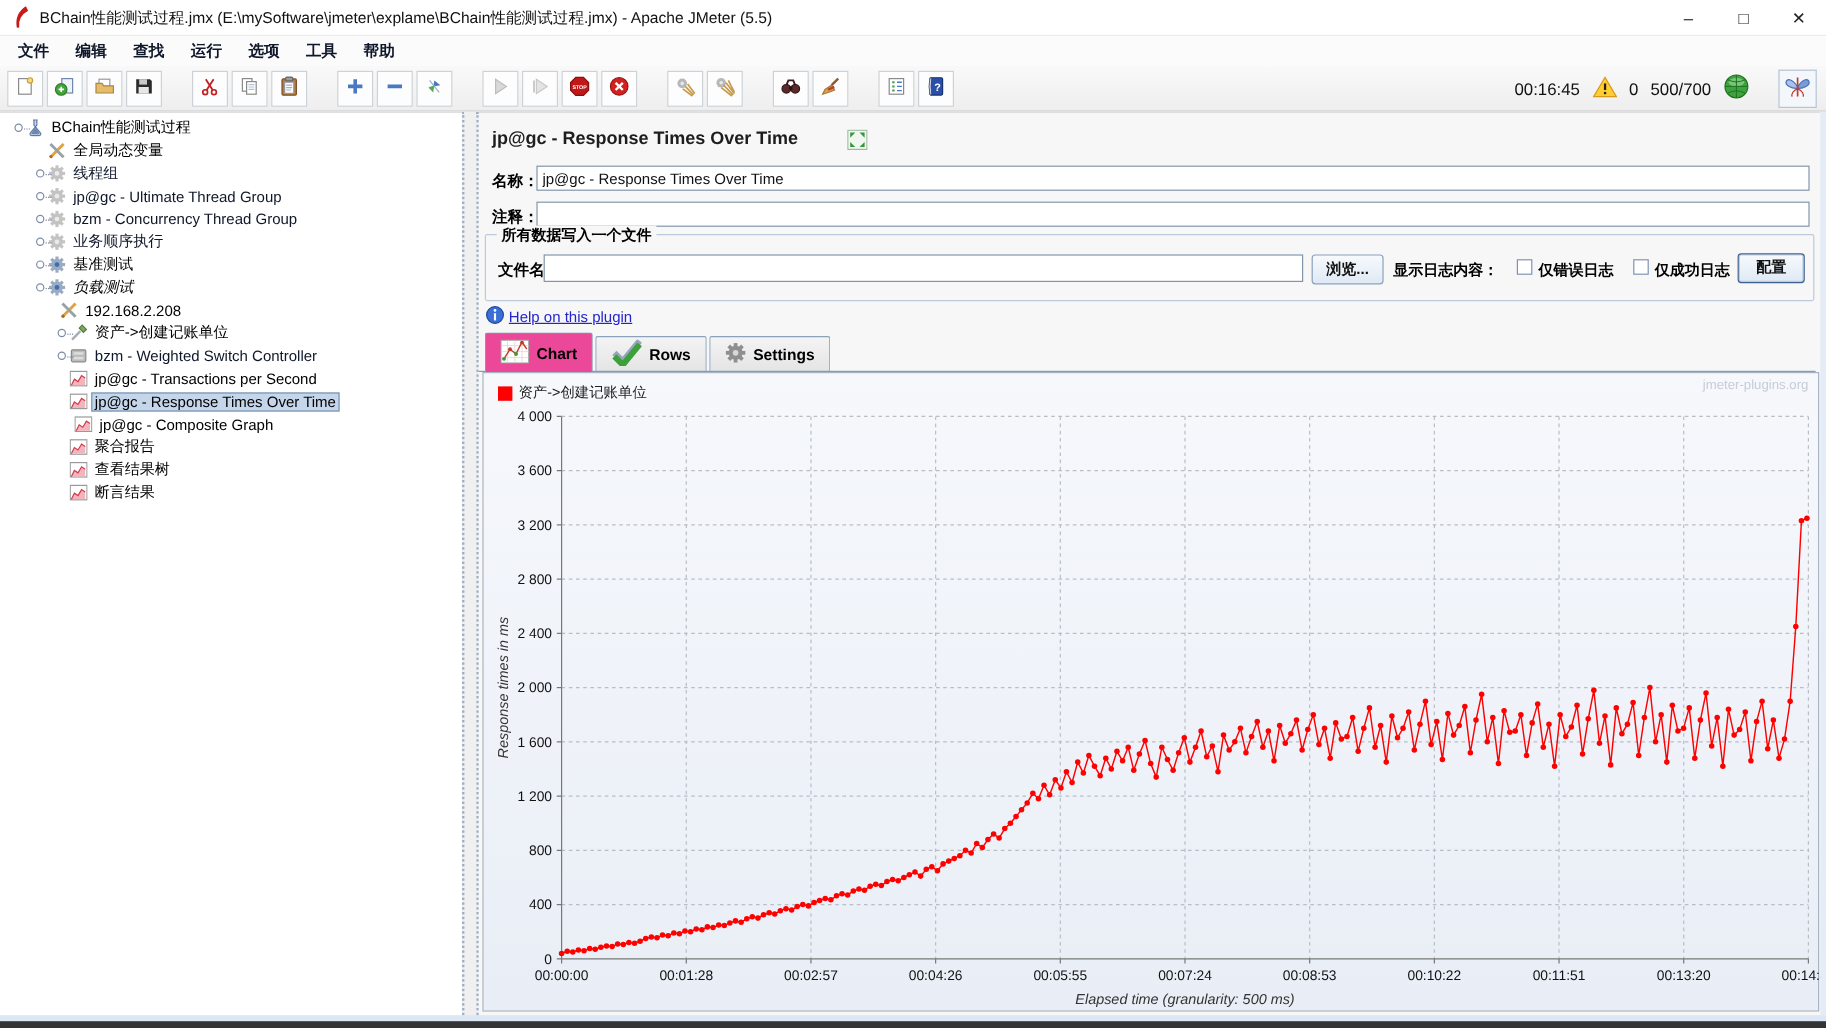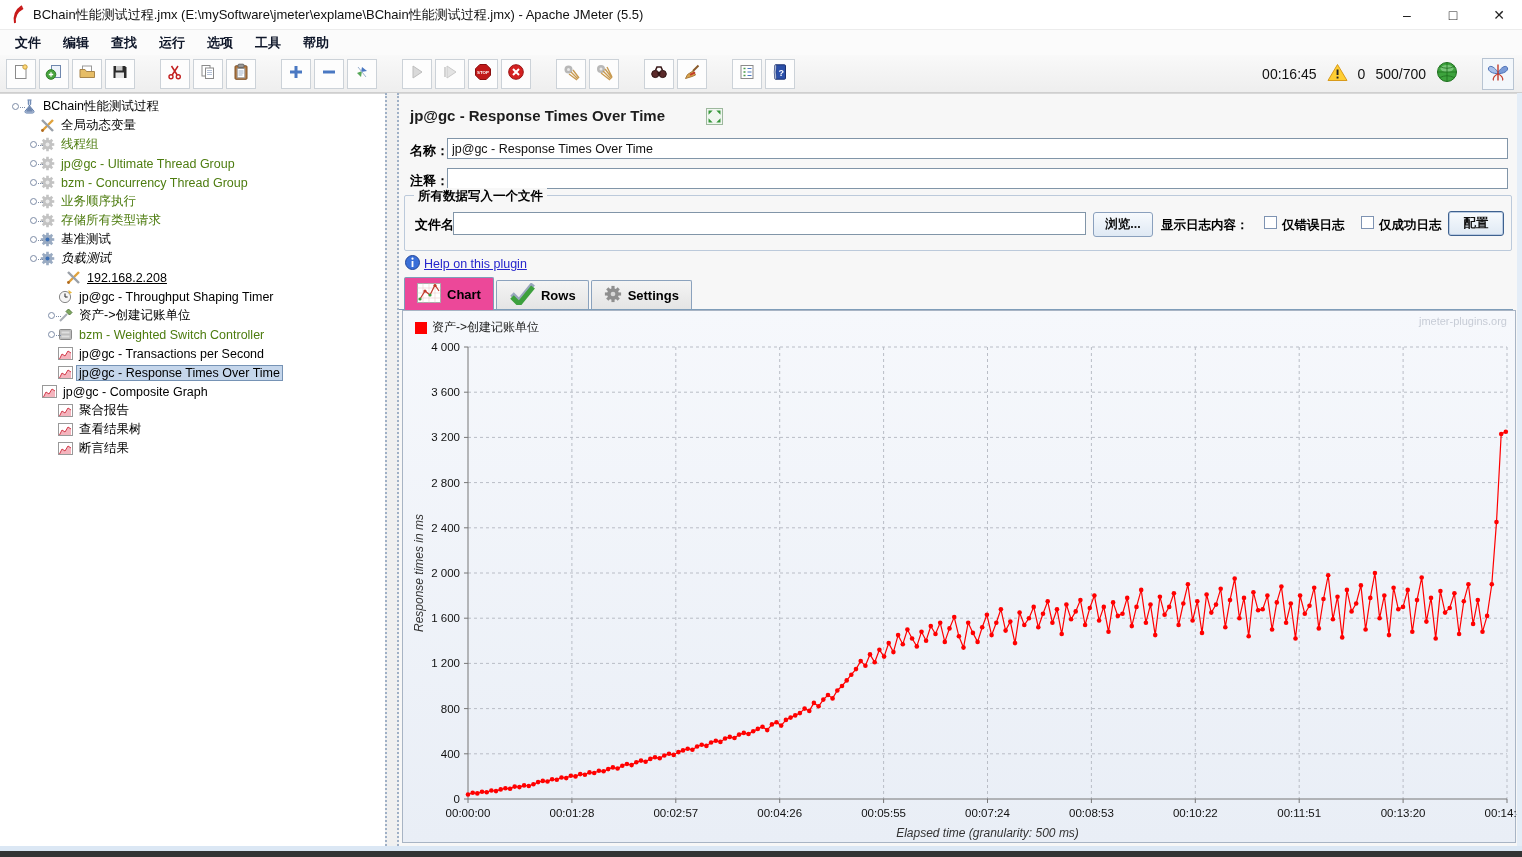--- a/index.html
+++ b/index.html
@@ -30,7 +30,7 @@
   .tg i:after{content:"";position:absolute;left:7px;top:2.5px;width:5px;border-top:1px dotted #7d8ca6;}
   .trow .ticon{width:18px;flex:none;display:flex;align-items:center;justify-content:flex-start;}
   .trow .tlabel{padding:1px 3px;}
-  .trow.dis .tlabel{color:#4d7c0f;}
+  .trow.dis .tlabel{color:#0f172a;}
   .trow.sel .tlabel{background:#c5d6eb;border:1px solid #7693b5;padding:0 2px;}
   .divider{position:absolute;left:385px;top:93px;width:14px;bottom:11px;background:#f0f0f0;border-left:2px dotted #9fb0c6;border-right:2px dotted #9fb0c6;}
 

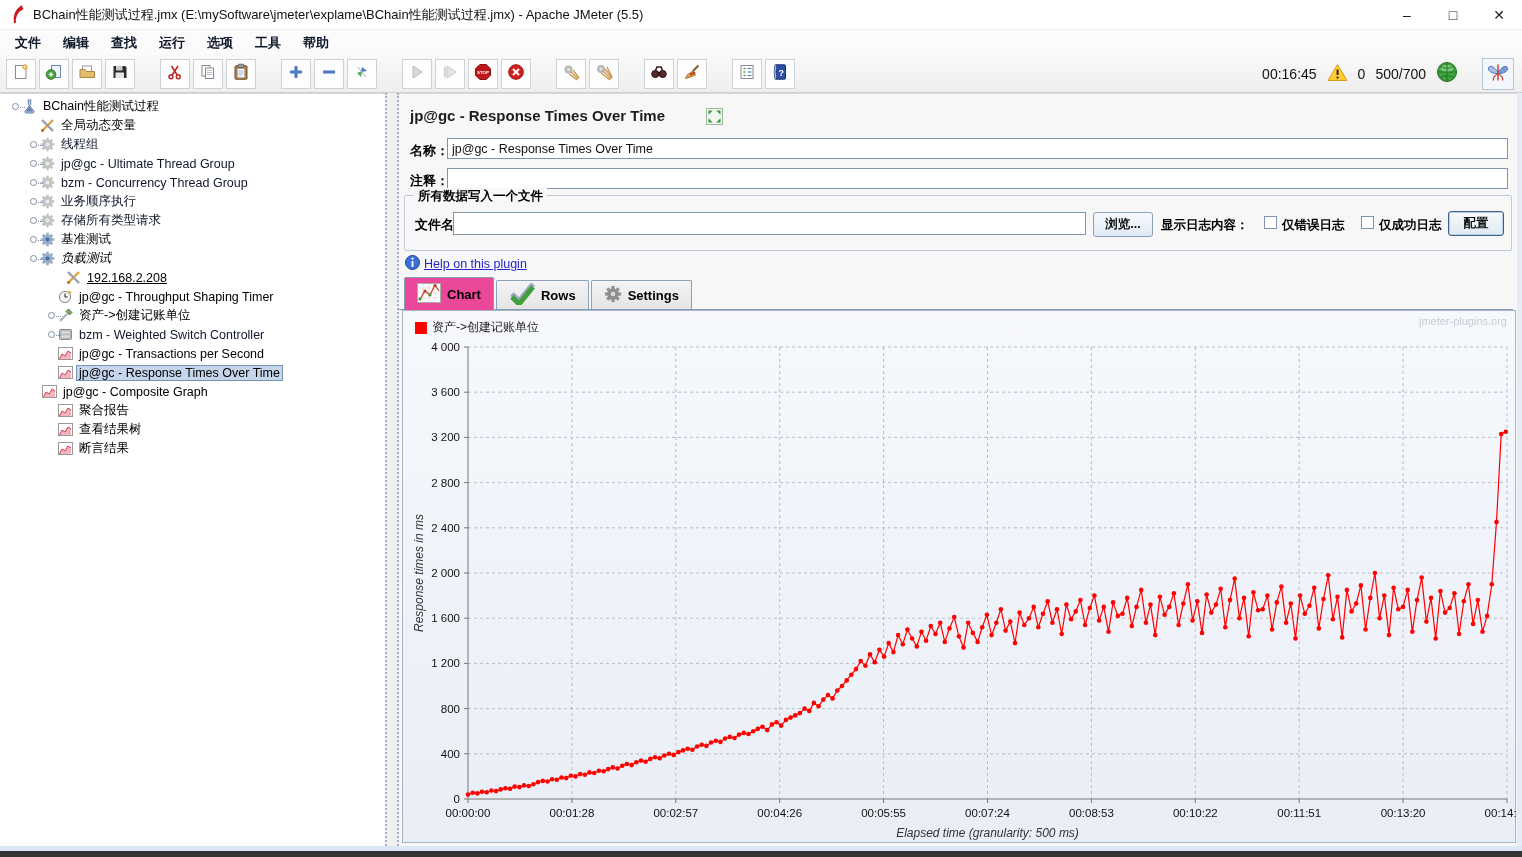--- a/index.html
+++ b/index.html
@@ -346,22 +346,6 @@
         </svg>
       </span>
       <span class="tlabel">业务顺序执行</span>
-    </div>
-    <div class="trow dis" style="padding-left: 26px;">
-      <span class="tg">
-        <i></i>
-      </span>
-      <span class="ticon">
-        <svg width="15" height="15" viewBox="0 0 16 16">
-          <rect x="6.6" y="0.8" width="2.8" height="14.4" transform="rotate(0 8 8)" fill="#c3c3c3"></rect>
-          <rect x="6.6" y="0.8" width="2.8" height="14.4" transform="rotate(45 8 8)" fill="#c3c3c3"></rect>
-          <rect x="6.6" y="0.8" width="2.8" height="14.4" transform="rotate(90 8 8)" fill="#c3c3c3"></rect>
-          <rect x="6.6" y="0.8" width="2.8" height="14.4" transform="rotate(135 8 8)" fill="#c3c3c3"></rect>
-          <circle cx="8" cy="8" r="5.2" fill="#c3c3c3"></circle>
-          <circle cx="8" cy="8" r="2.1" fill="#ebebeb"></circle>
-        </svg>
-      </span>
-      <span class="tlabel">存储所有类型请求</span>
     </div>
     <div class="trow" style="padding-left: 26px;">
       <span class="tg">

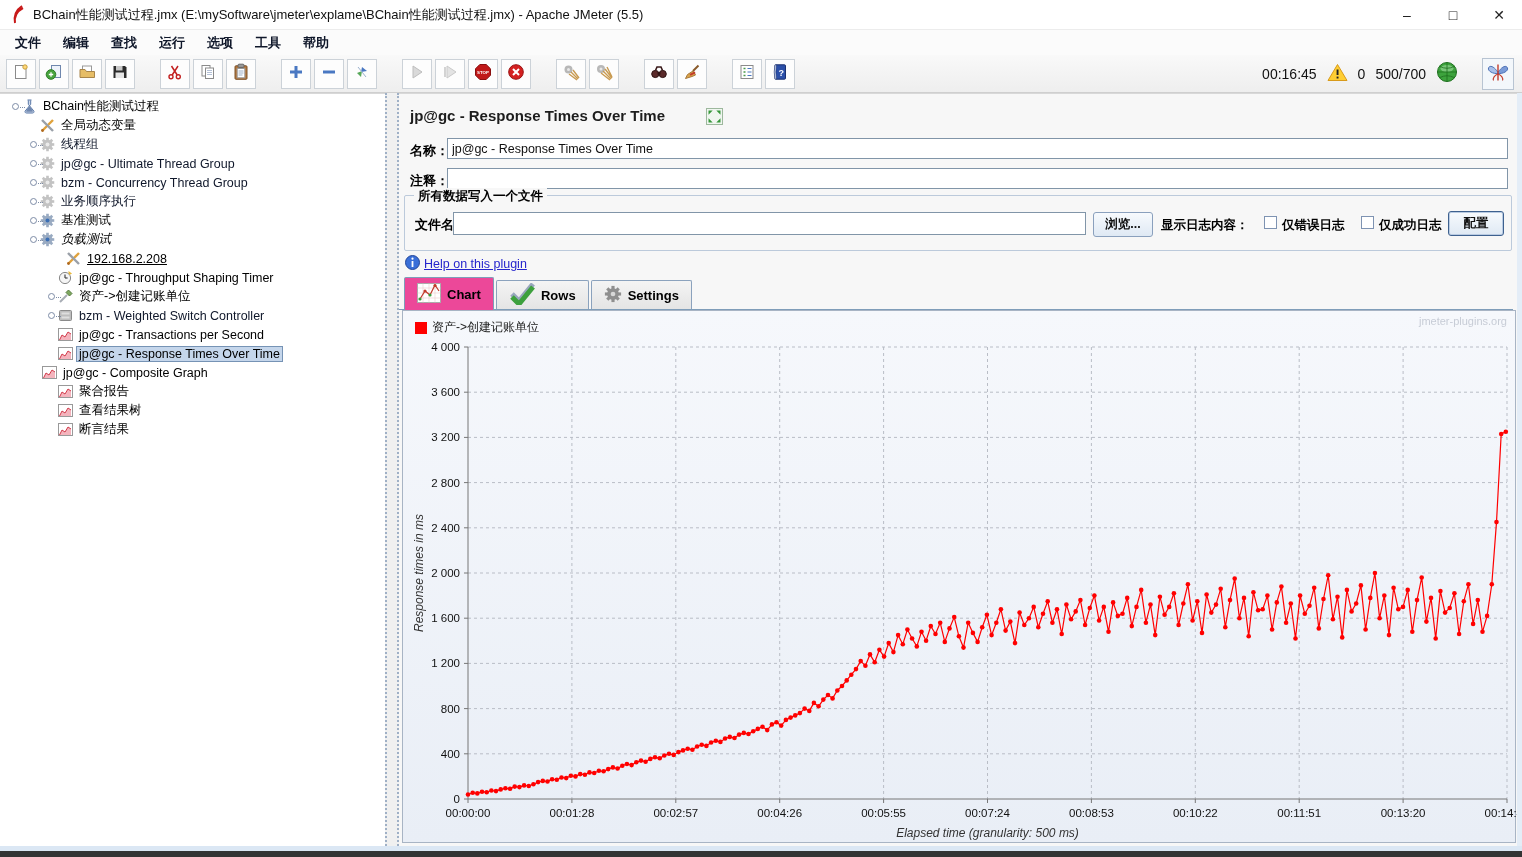--- a/index.html
+++ b/index.html
@@ -379,7 +379,7 @@
       </span>
       <span class="tlabel">负载测试</span>
     </div>
-    <div class="trow" style="padding-left: 52px; text-decoration: underline;">
+    <div class="trow" style="padding-left: 36px;">
       <span class="tg"></span>
       <span class="ticon">
         <svg width="15" height="15" viewBox="0 0 15 15">

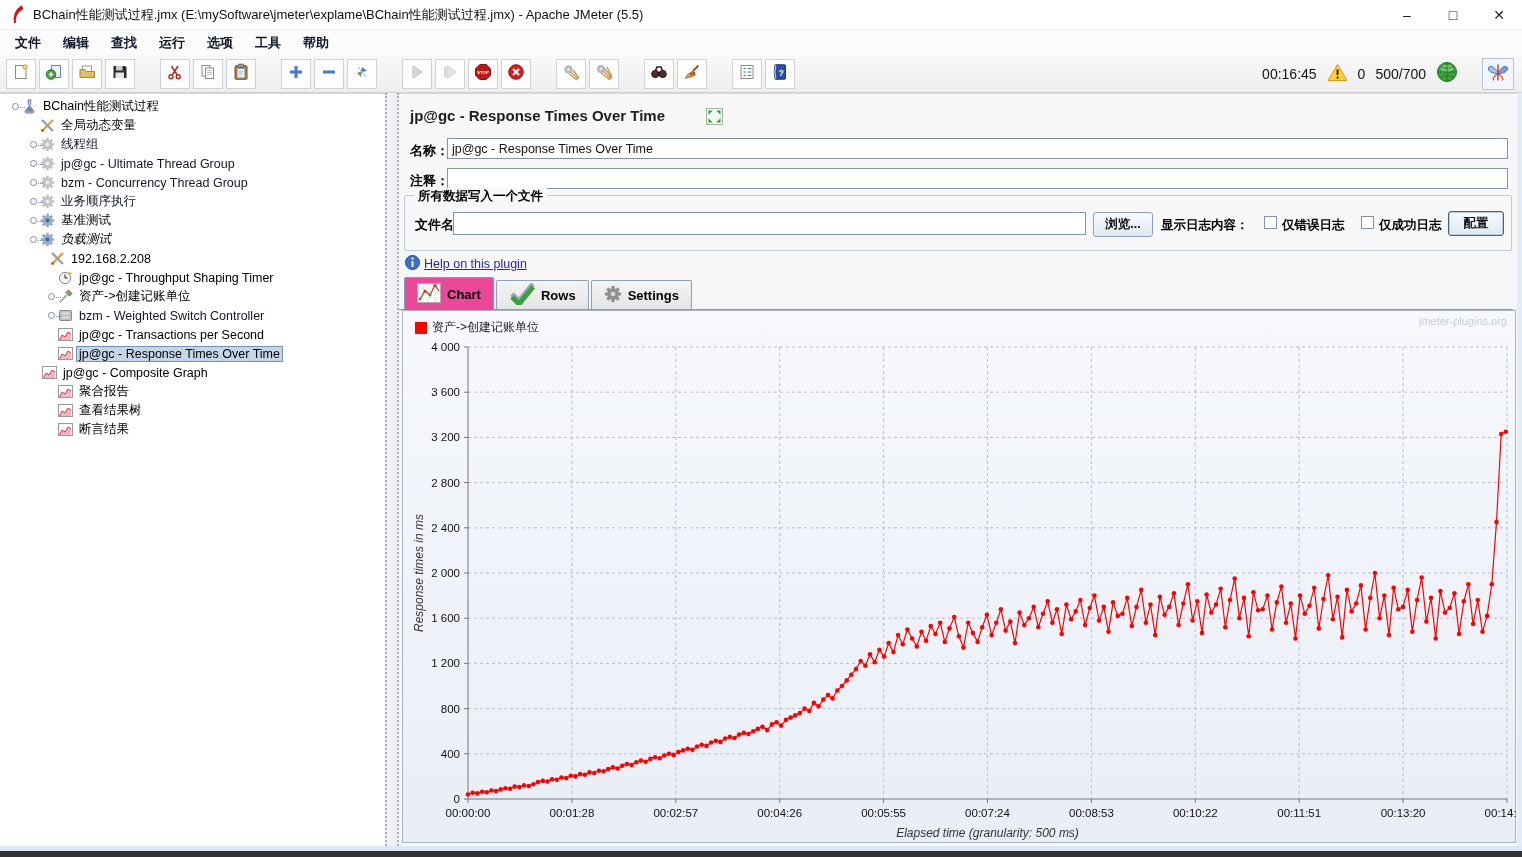--- a/index.html
+++ b/index.html
@@ -389,18 +389,6 @@
         </svg>
       </span>
       <span class="tlabel">192.168.2.208</span>
-    </div>
-    <div class="trow" style="padding-left: 44px;">
-      <span class="tg"></span>
-      <span class="ticon">
-        <svg width="15" height="15" viewBox="0 0 15 15">
-          <circle cx="7" cy="8" r="5.6" fill="#f5f5f5" stroke="#888"></circle>
-          <line x1="7" y1="8" x2="7" y2="4.4" stroke="#444" stroke-width="1.2"></line>
-          <line x1="7" y1="8" x2="9.6" y2="8" stroke="#444" stroke-width="1.2"></line>
-          <path d="M10.5 1l3.5 2.5-2.5 1.5-1-2z" fill="#e8b73a"></path>
-        </svg>
-      </span>
-      <span class="tlabel">jp@gc - Throughput Shaping Timer</span>
     </div>
     <div class="trow" style="padding-left: 44px;">
       <span class="tg">

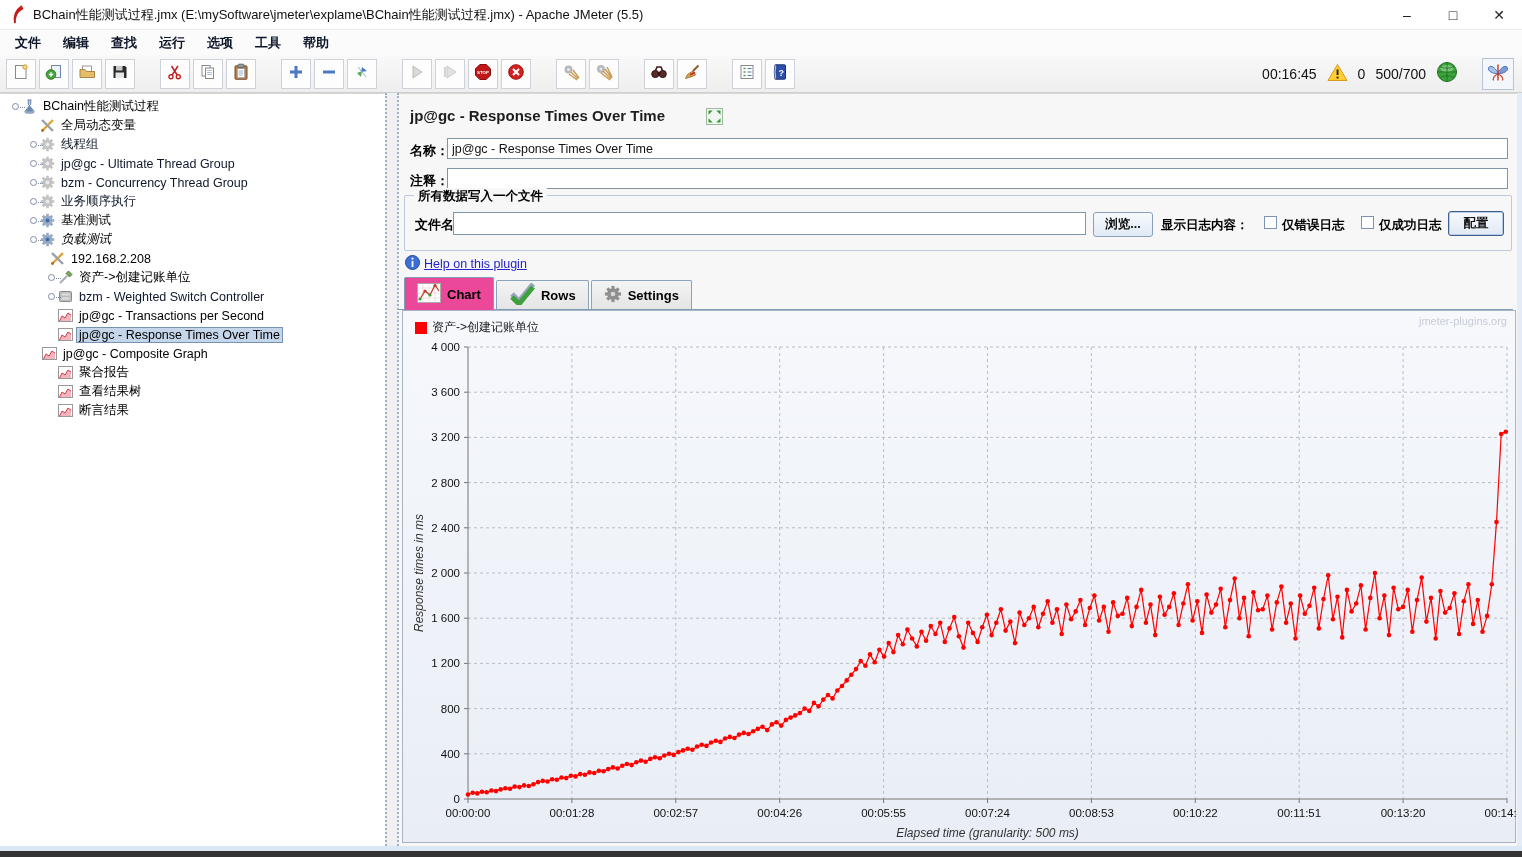--- a/index.html
+++ b/index.html
@@ -437,7 +437,7 @@
       </span>
       <span class="tlabel">jp@gc - Response Times Over Time</span>
     </div>
-    <div class="trow" style="padding-left: 28px;">
+    <div class="trow" style="padding-left: 48px;">
       <span class="tg"></span>
       <span class="ticon">
         <svg width="15" height="15" viewBox="0 0 15 15">

